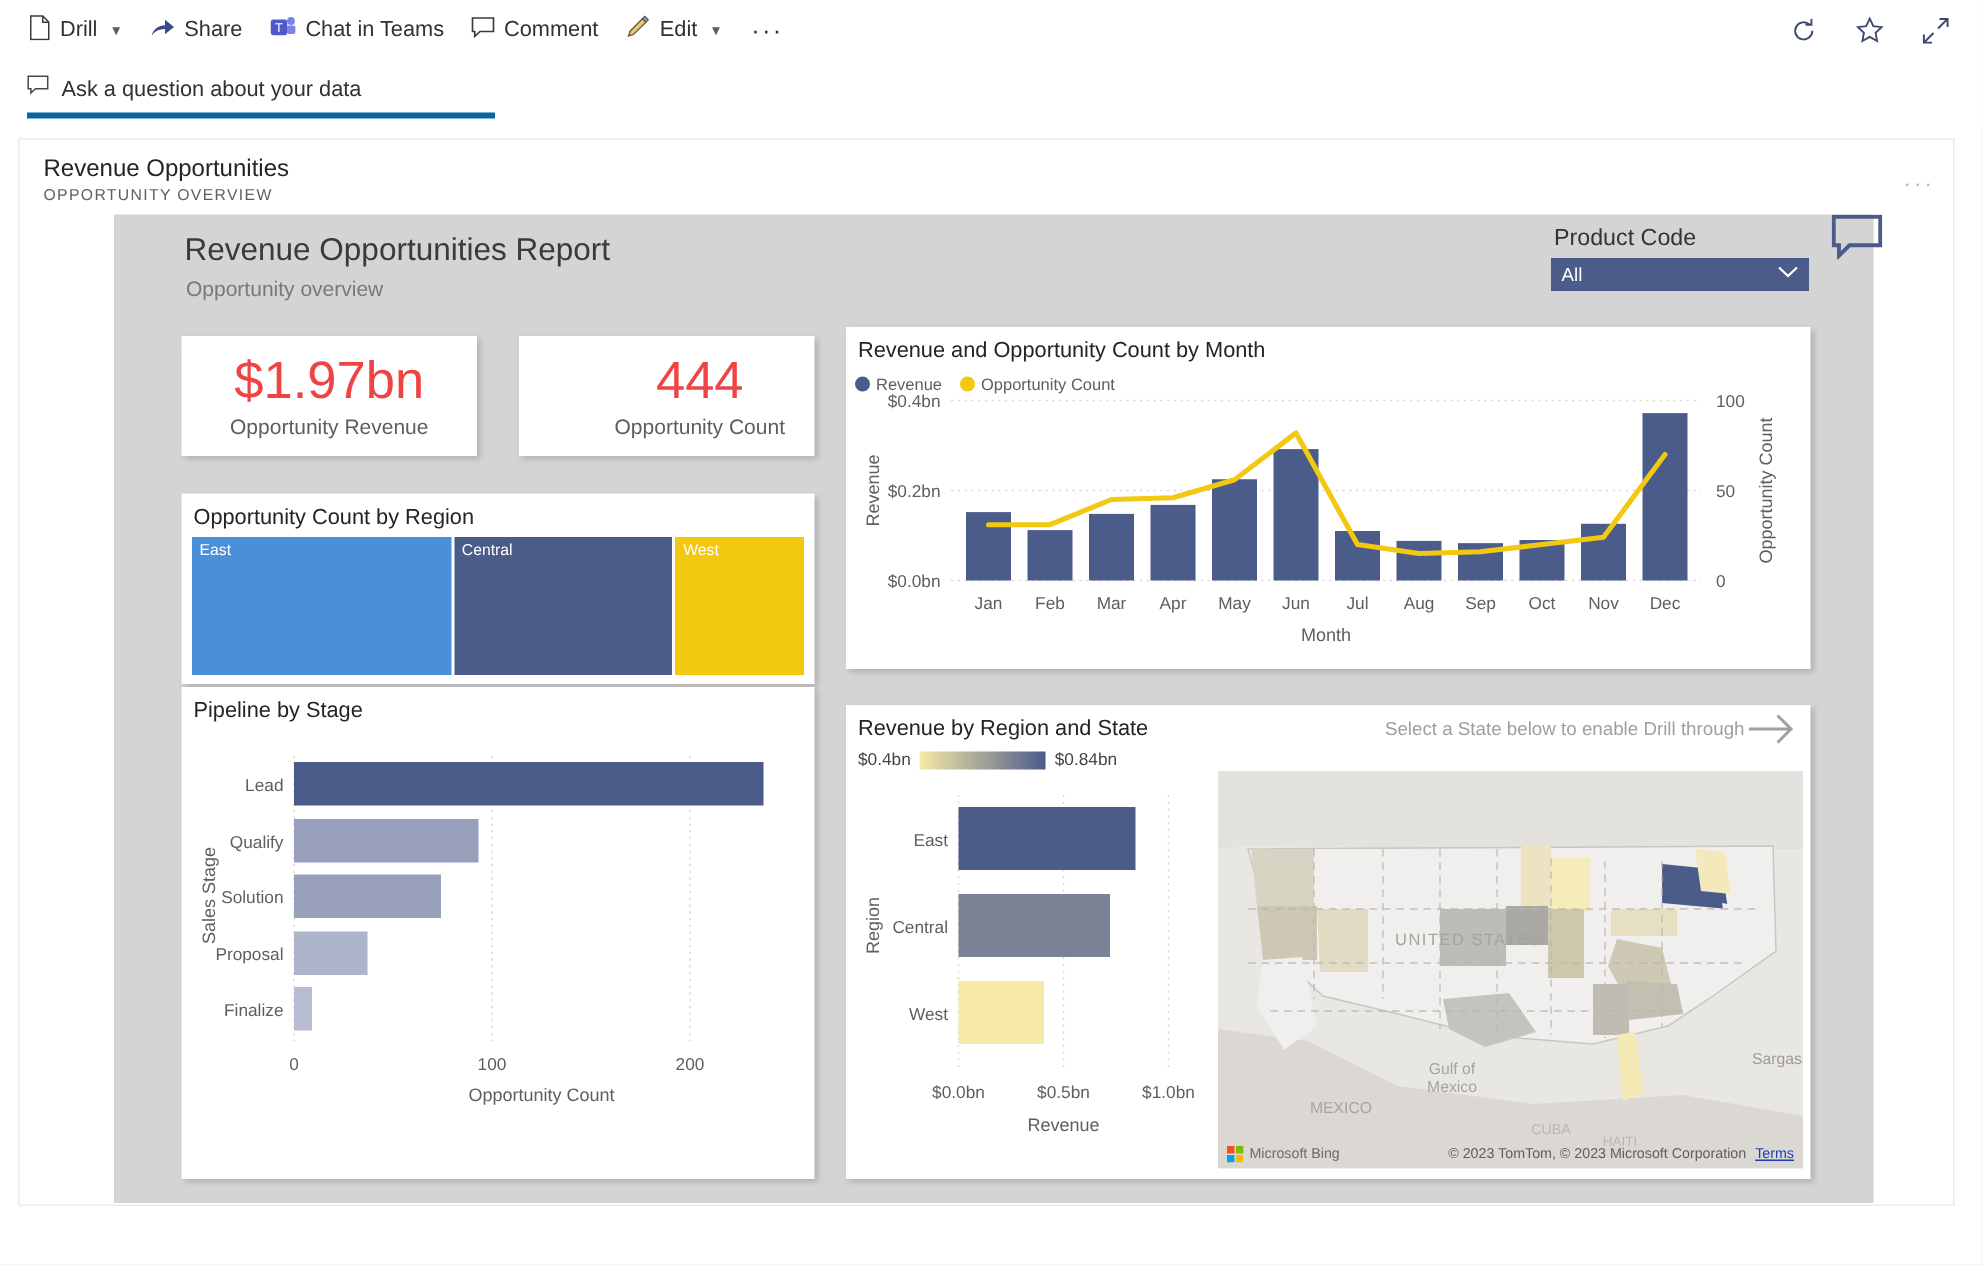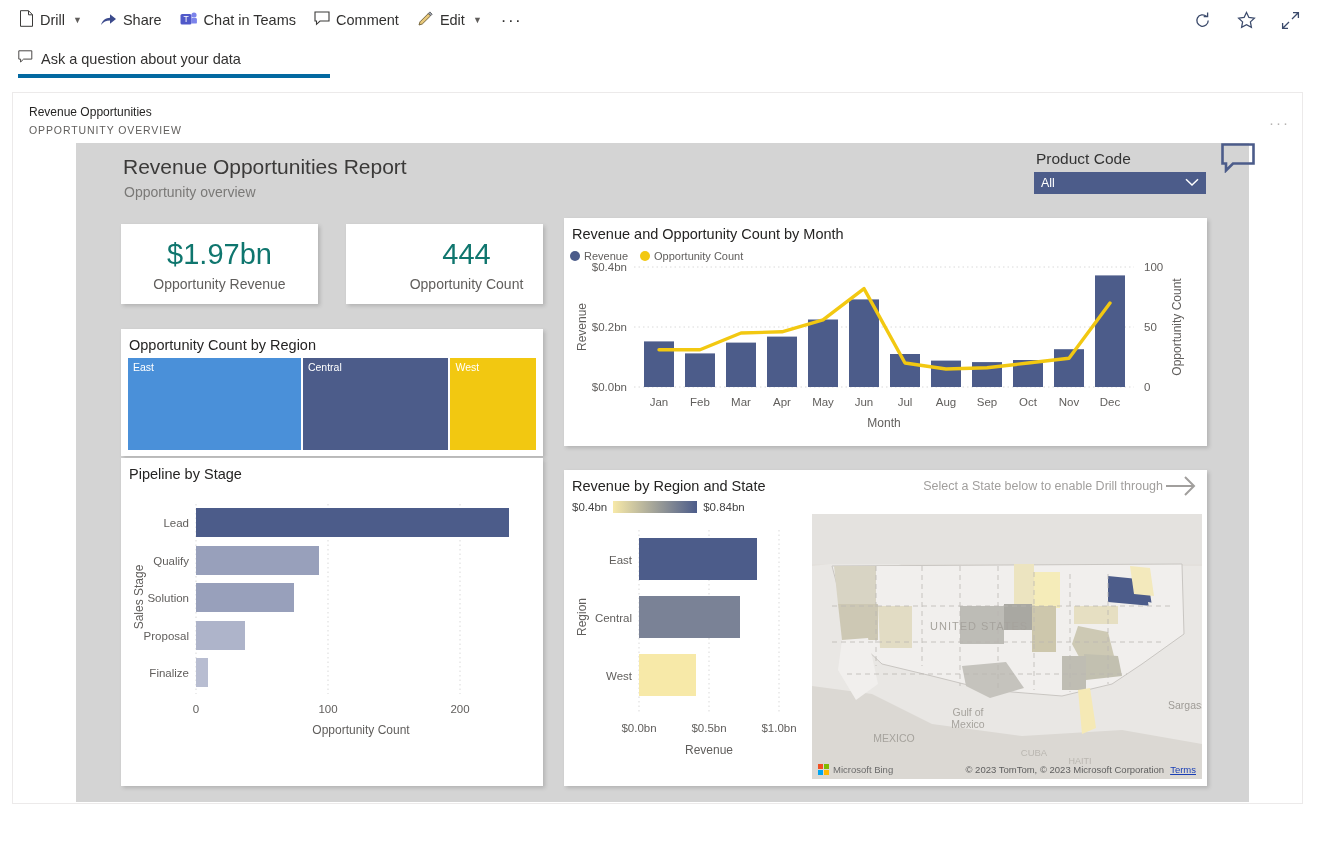--- a/index.html
+++ b/index.html
@@ -59,7 +59,7 @@
     border: 1px solid #eceaea;
   }
   .tile-head { position: relative; padding: 10px 0 0 16px; height: 46px; }
-  .tile-title { font-size: 12px; color: #252423; line-height: 19px; }
+  .tile-title { font-size: 16px; color: #252423; line-height: 19px; }
   .tile-sub {
     font-size: 10.5px; color: #605e5c; letter-spacing: 0.9px;
     margin-top: 2px;

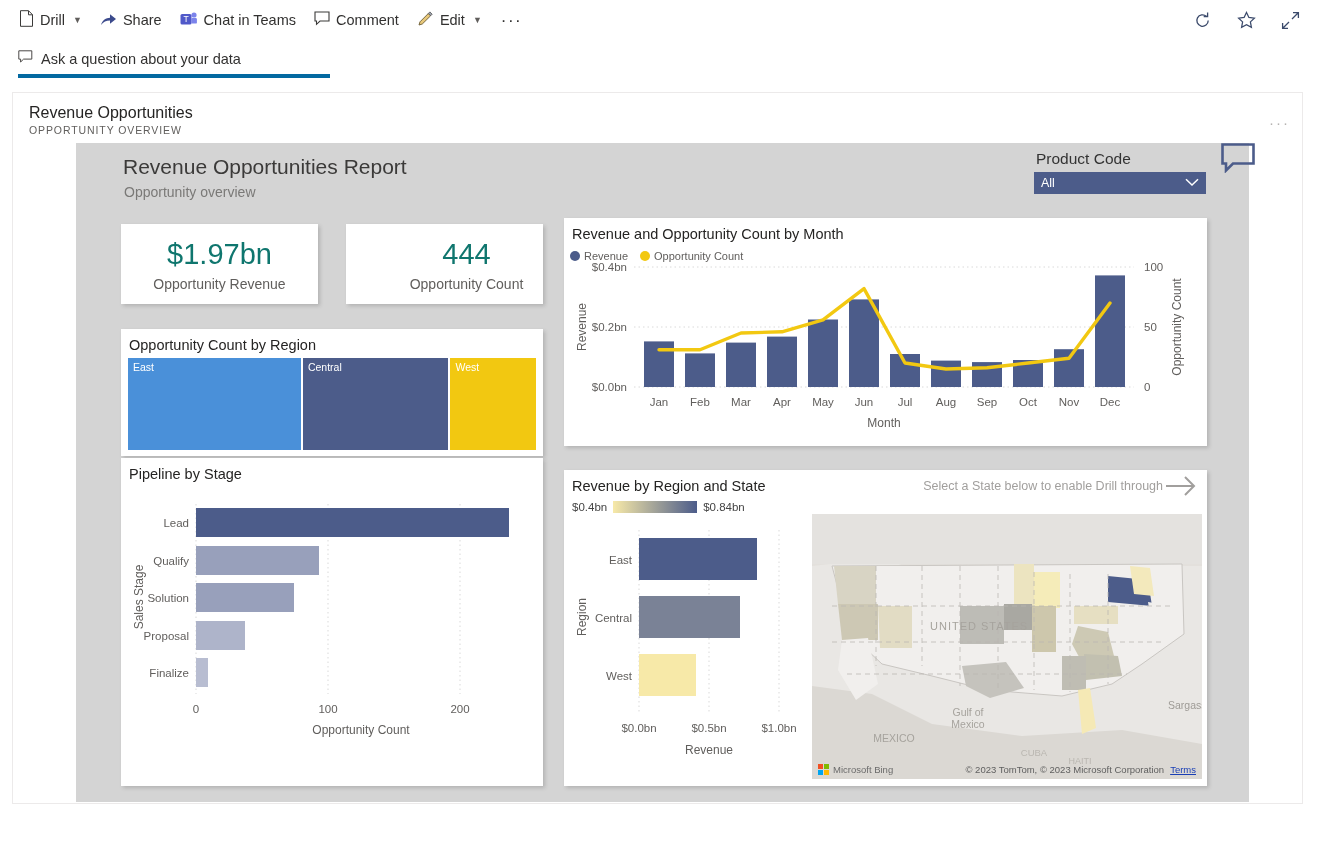--- a/index.html
+++ b/index.html
@@ -115,7 +115,7 @@
   
   .kpi { display: flex; flex-direction: column; align-items: center;
          justify-content: center; }
-  .kpi-val { font-size: 29px; color: #0f766e; line-height: 36px; }
+  .kpi-val { font-size: 35px; color: #ef4444; line-height: 36px; }
   .kpi-lbl { font-size: 14px; color: #605e5c; margin-top: 4px; }
 
   

